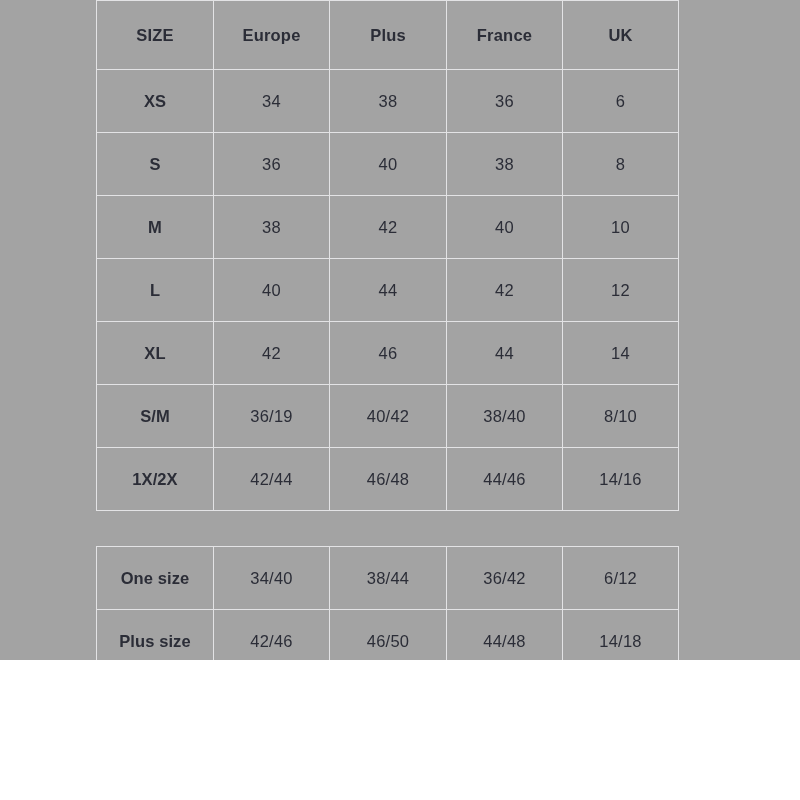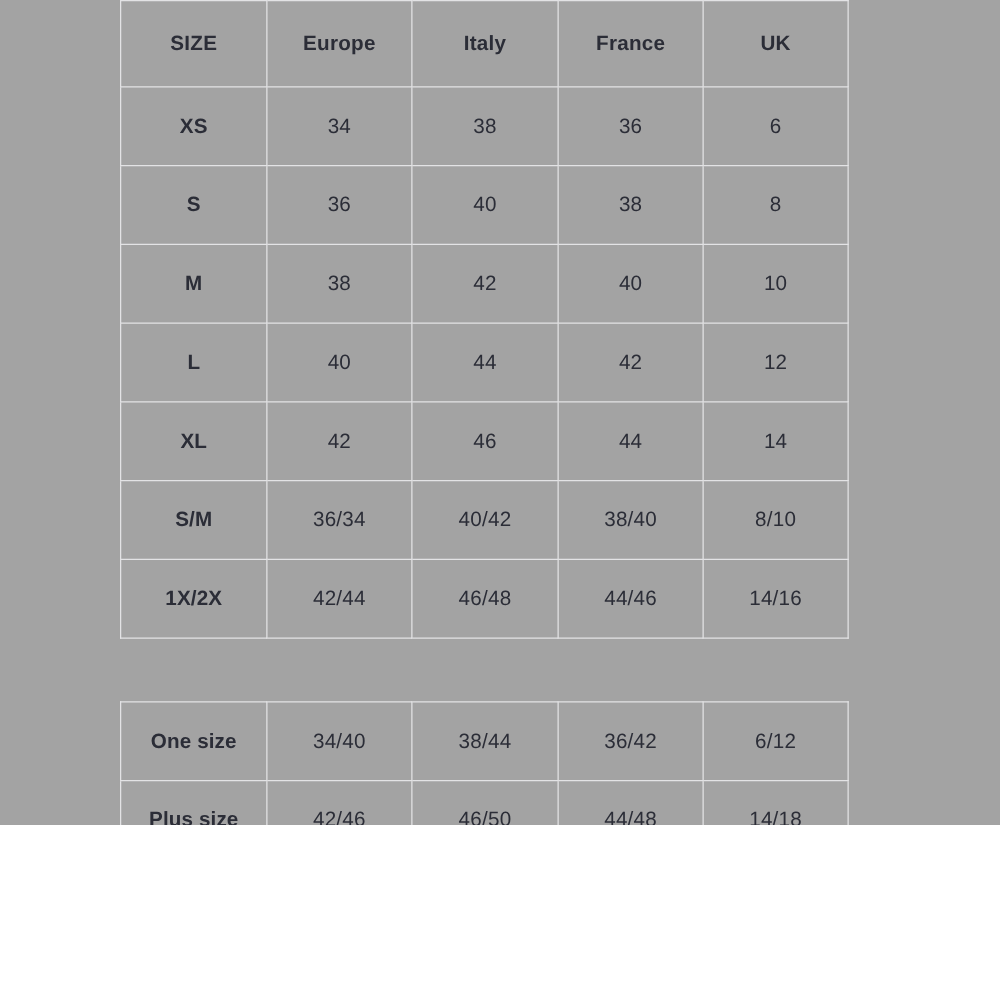--- a/index.html
+++ b/index.html
@@ -88,7 +88,7 @@
         <tr class="headrow">
           <th class="head-cell">SIZE</th>
           <th class="head-cell">Europe</th>
-          <th class="head-cell">Italy</th>
+          <th class="head-cell">Plus</th>
           <th class="head-cell">France</th>
           <th class="head-cell">UK</th>
         </tr>

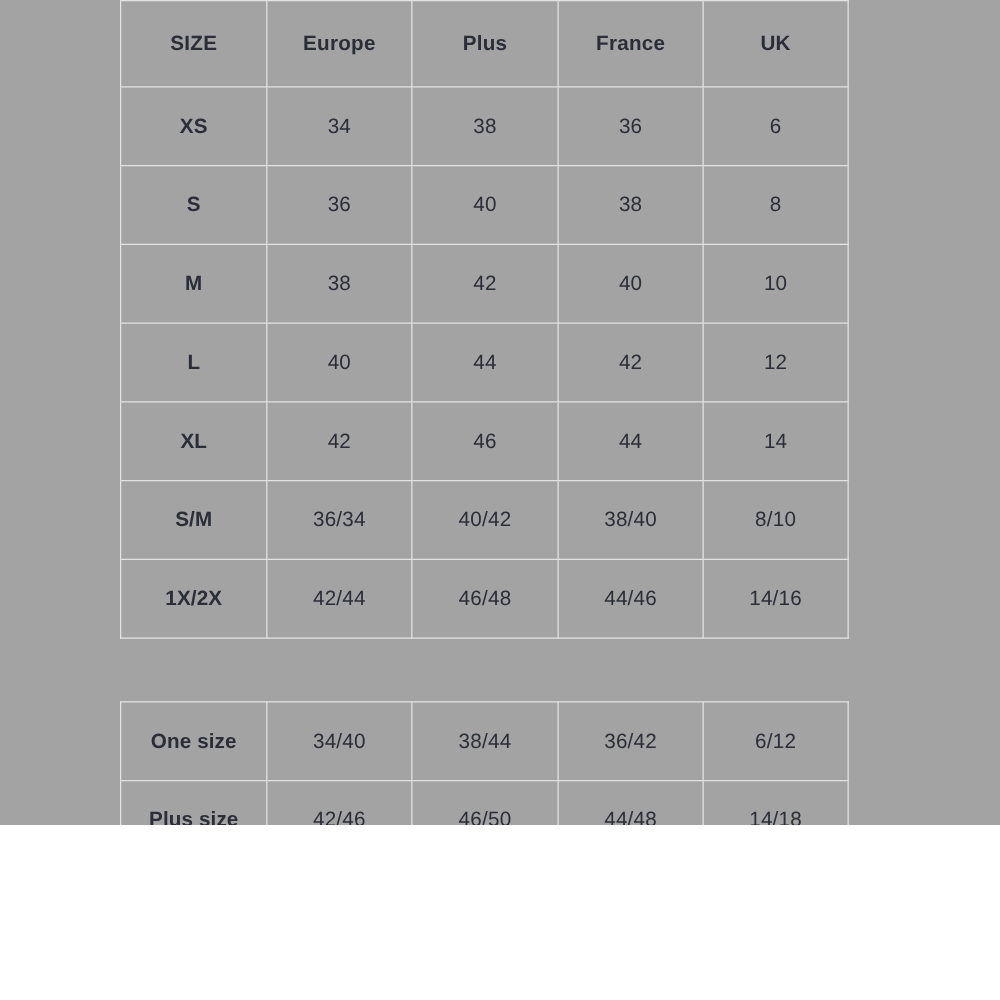--- a/index.html
+++ b/index.html
@@ -131,7 +131,7 @@
         </tr>
         <tr>
           <td class="rowlabel">S/M</td>
-          <td class="val">36/34</td>
+          <td class="val">36/19</td>
           <td class="val">40/42</td>
           <td class="val">38/40</td>
           <td class="val">8/10</td>

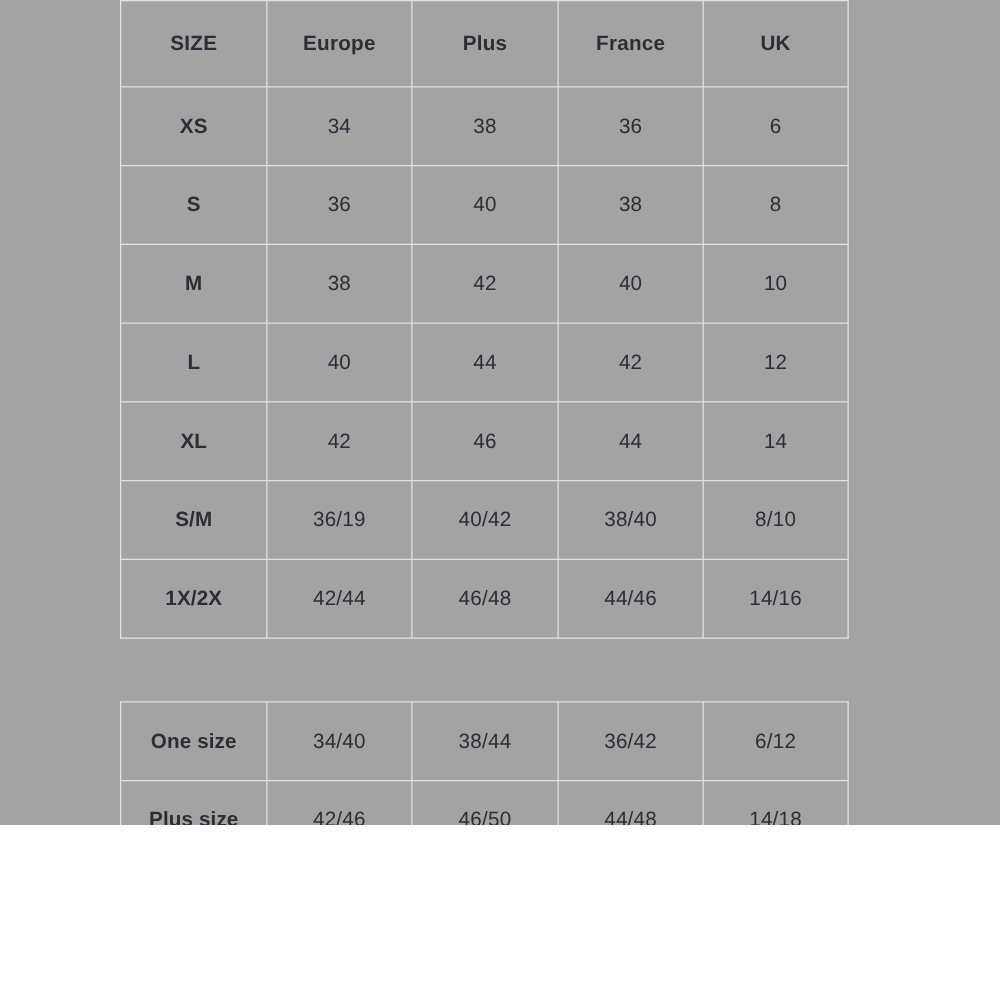--- a/index.html
+++ b/index.html
@@ -67,7 +67,7 @@
     height: 35px;
   }
   .second-table-wrap {
-    margin-top: 15px;
+    margin-top: 0;
   }
 </style>
 </head>

